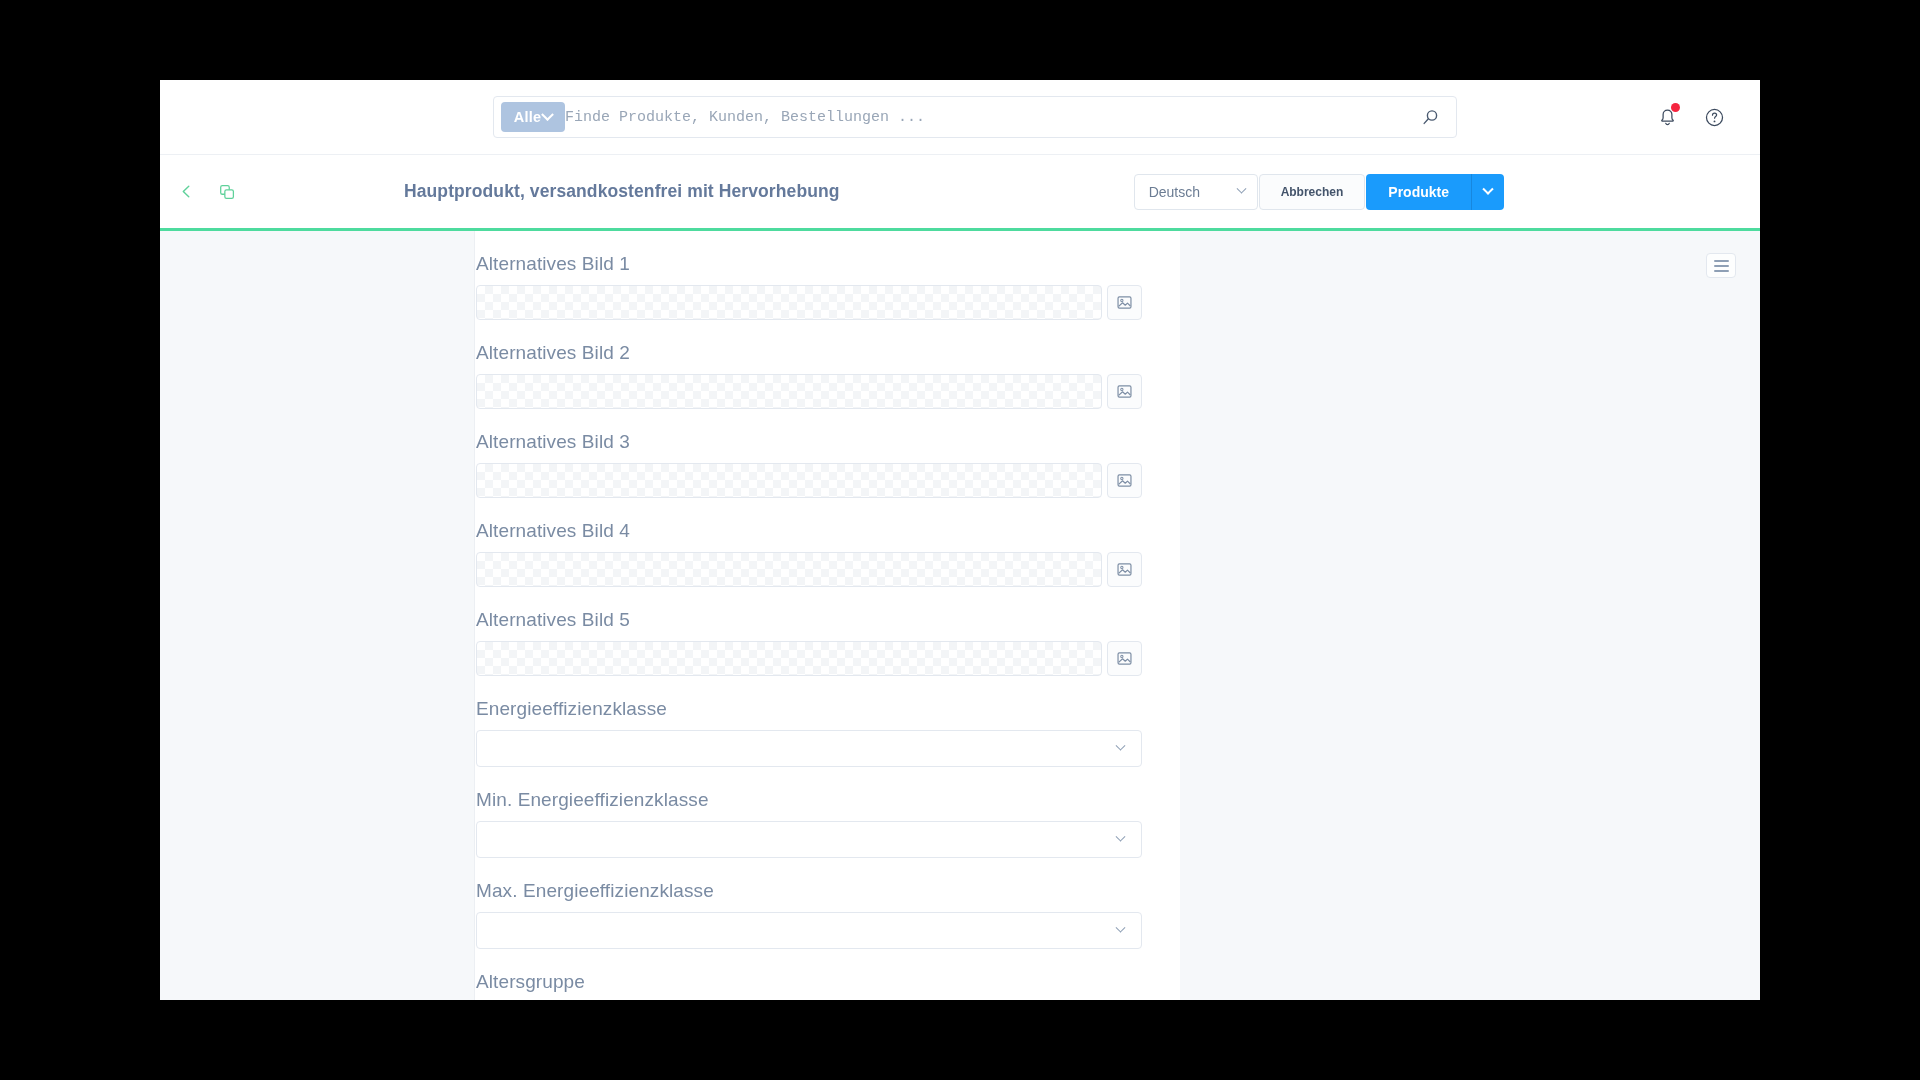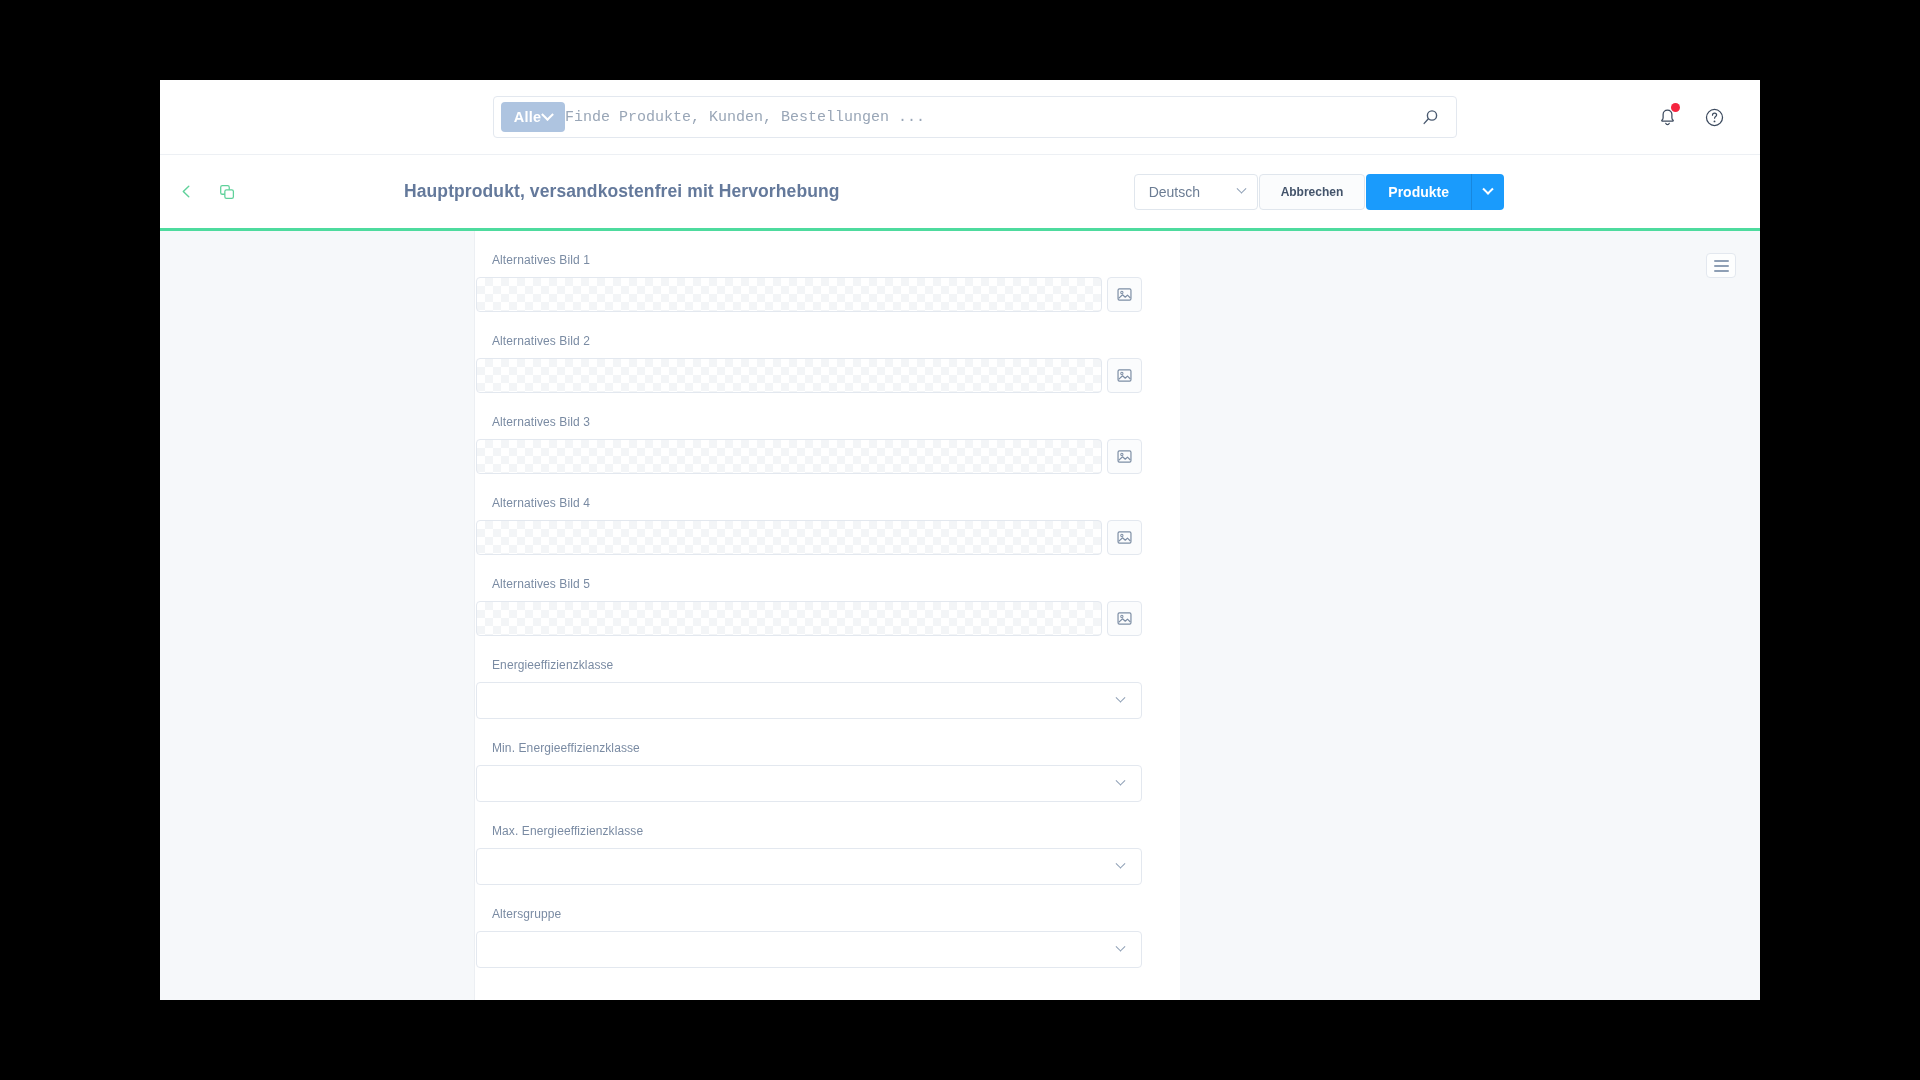--- a/index.html
+++ b/index.html
@@ -280,12 +280,11 @@
   .field { padding: 0 38px 0 1px; margin-bottom: 22px; }
 
   .field-label {
-    font-size: 12px;
+    font-size: 19px;
     color: #7a8ba3;
     margin-bottom: 10px;
     display: block;
     letter-spacing: .1px;
-    padding-left: 16px;
   }
 
   .image-input {

